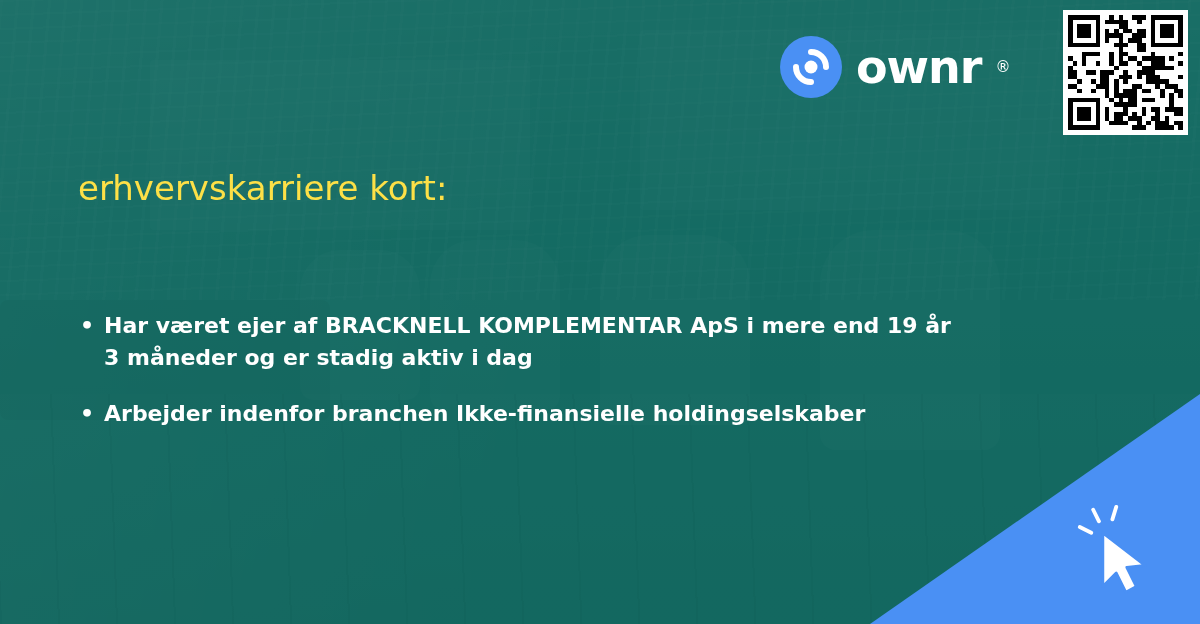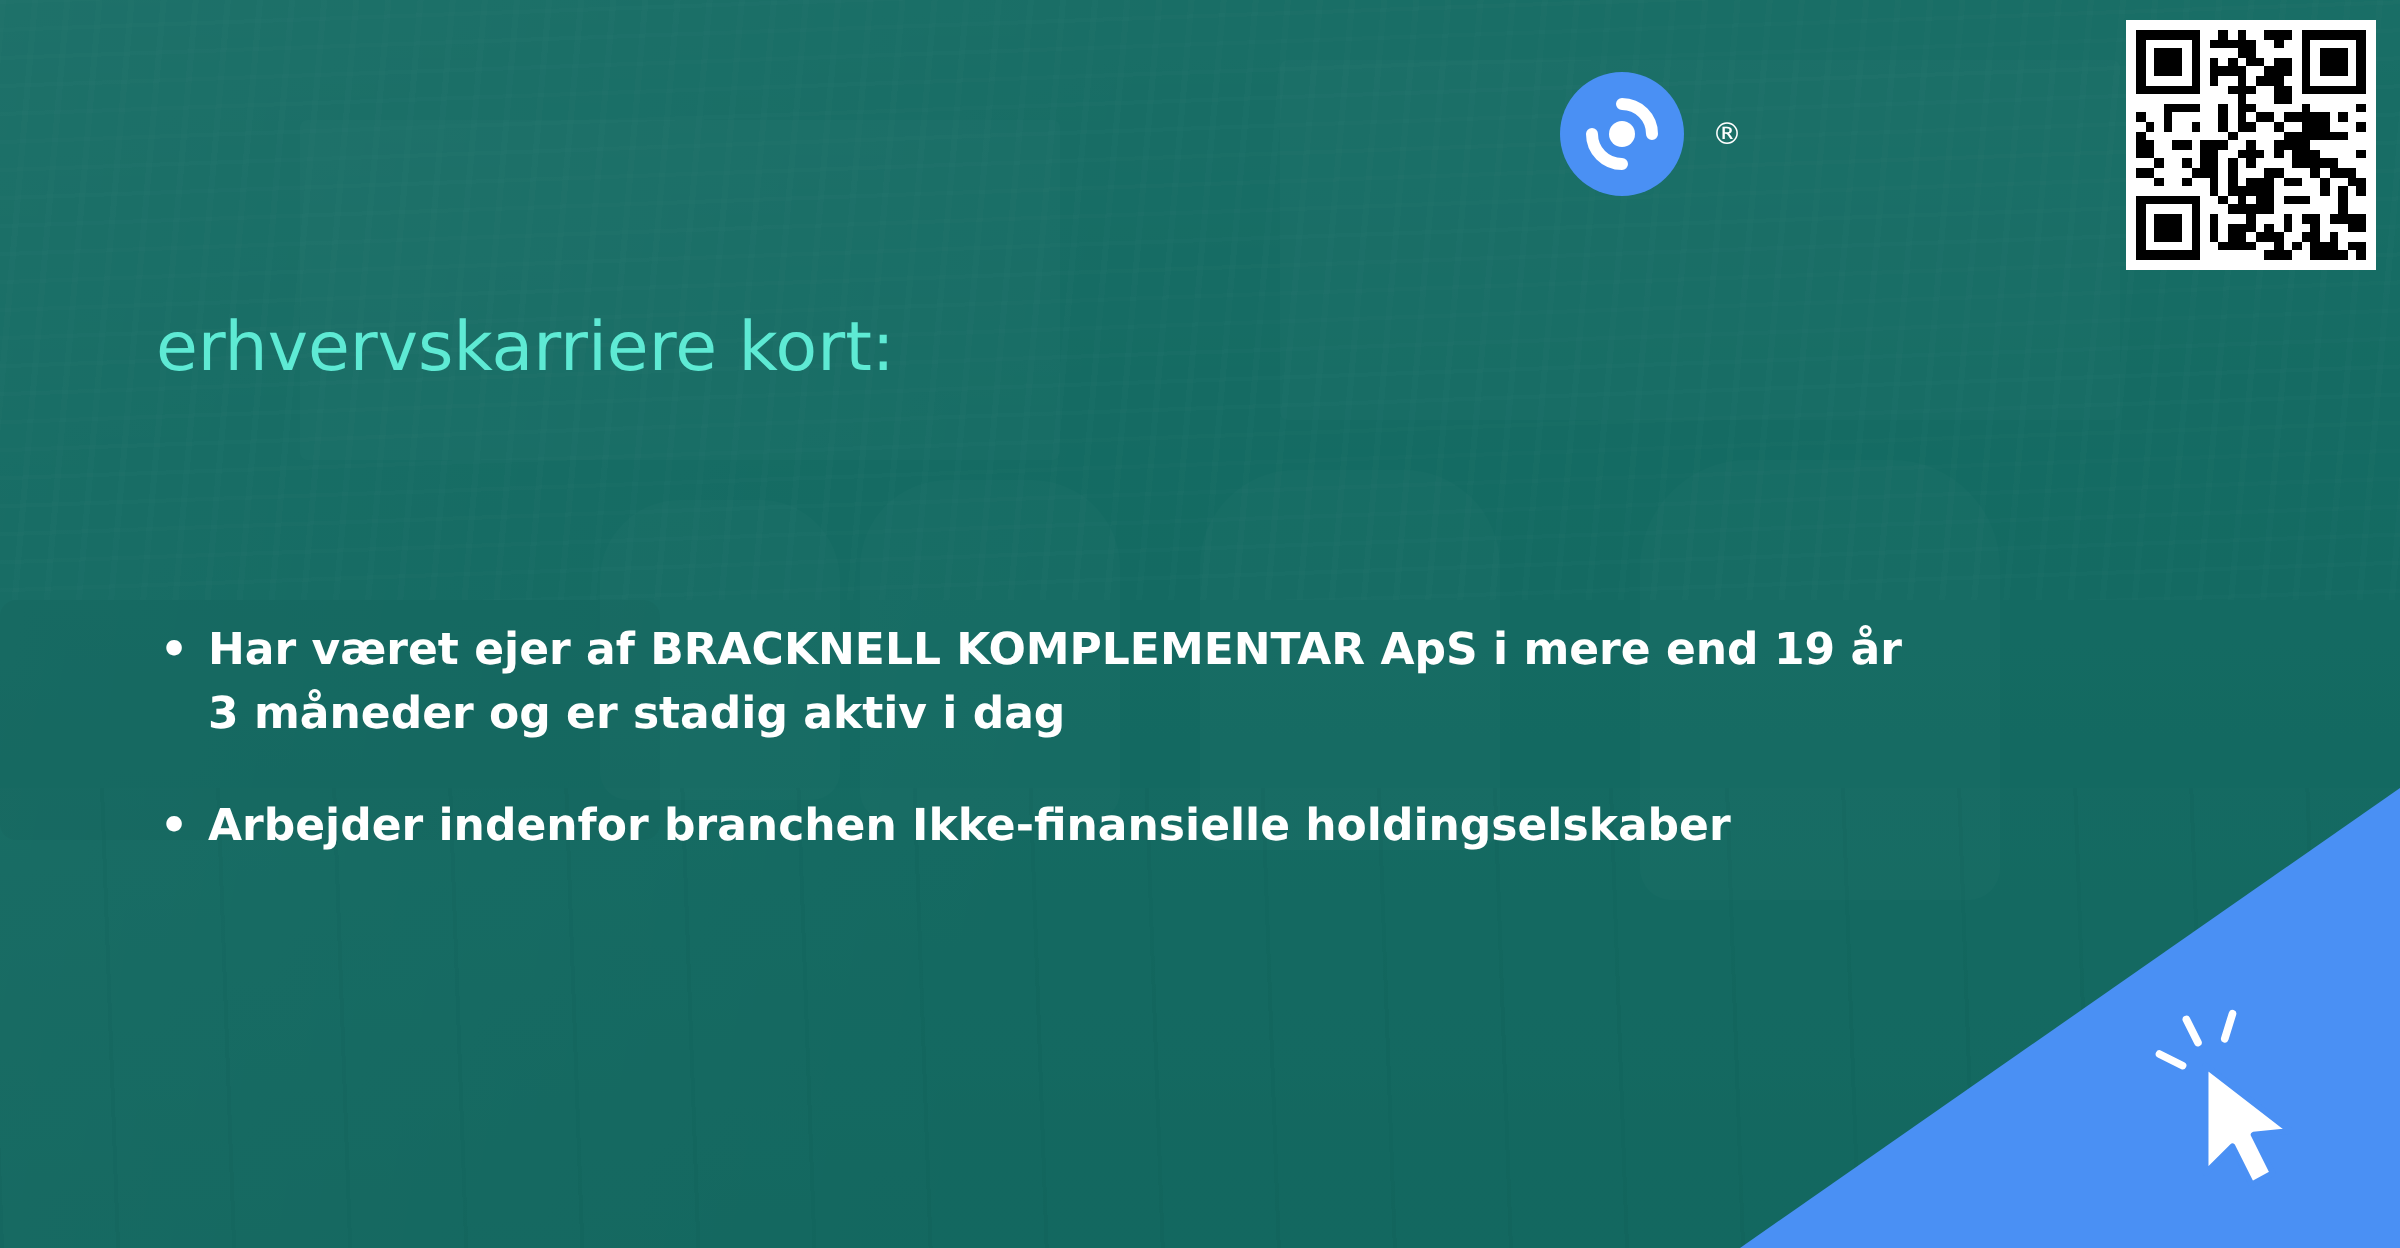--- a/index.html
+++ b/index.html
@@ -221,6 +221,7 @@
         <circle cx="22" cy="22" r="6.5" fill="#ffffff"></circle>
       </svg>
     </span>
+    <span class="logo-word">ownr</span>
     <span class="logo-reg">®</span>
   </div>
 

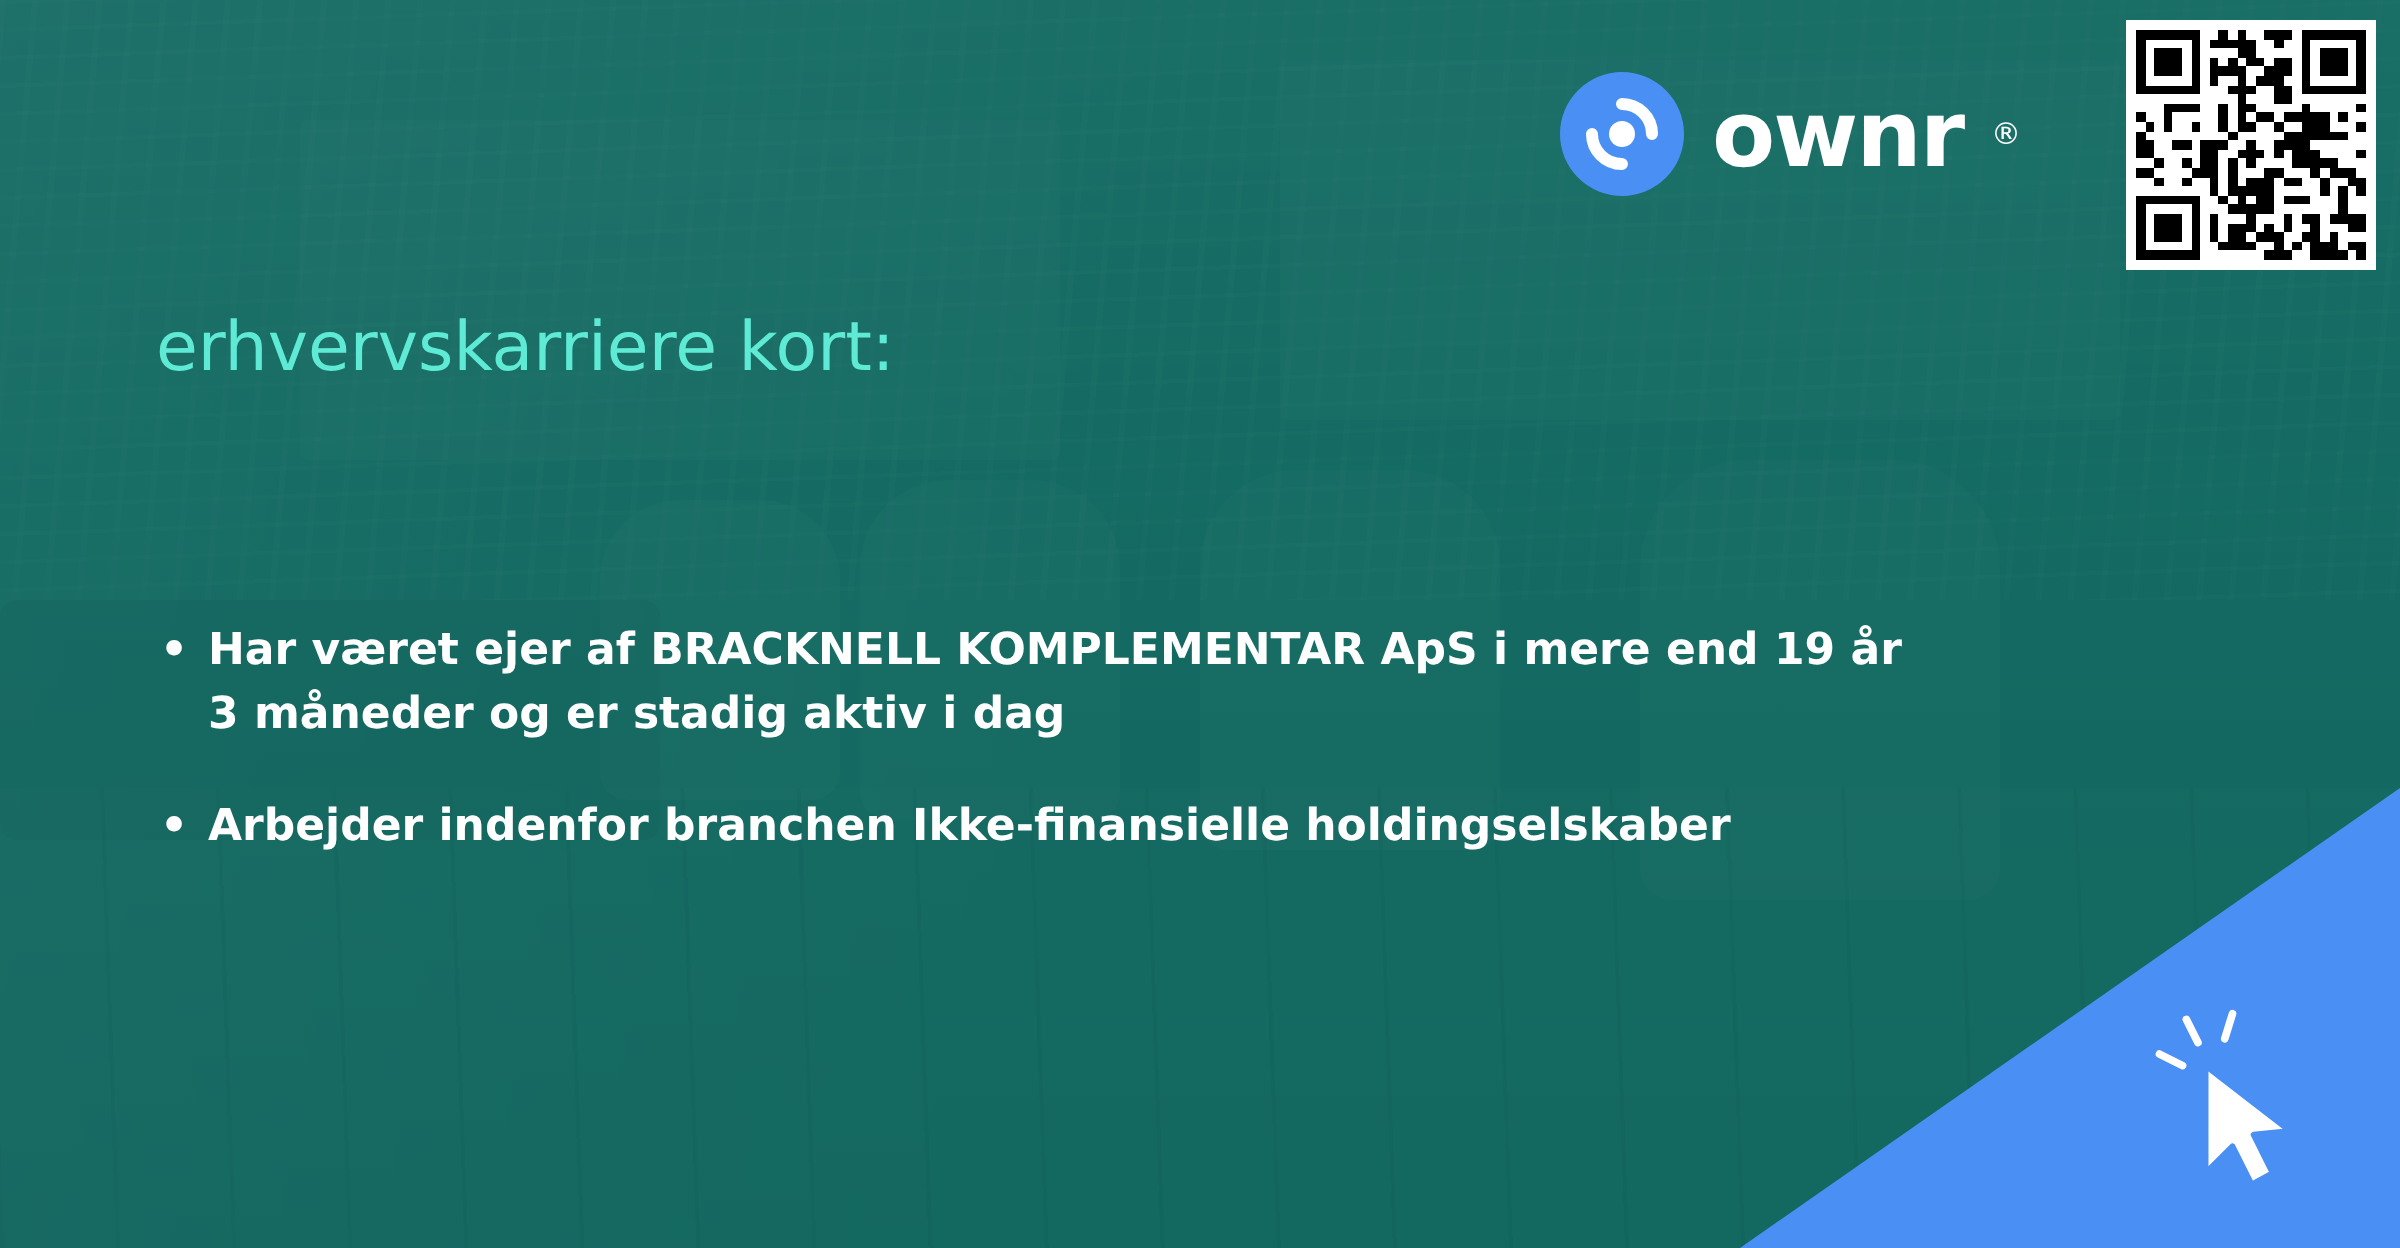--- a/index.html
+++ b/index.html
@@ -152,11 +152,11 @@
     letter-spacing: -0.3px;
   }
   .headline .line2 {
-    color: #5eead4;
+    color: #fde047;
     font-size: 34px;
     font-weight: 400;
     line-height: 1.3;
-    margin-top: 2px;
+    margin-top: 16px;
   }
   .bullets {
     position: absolute;

